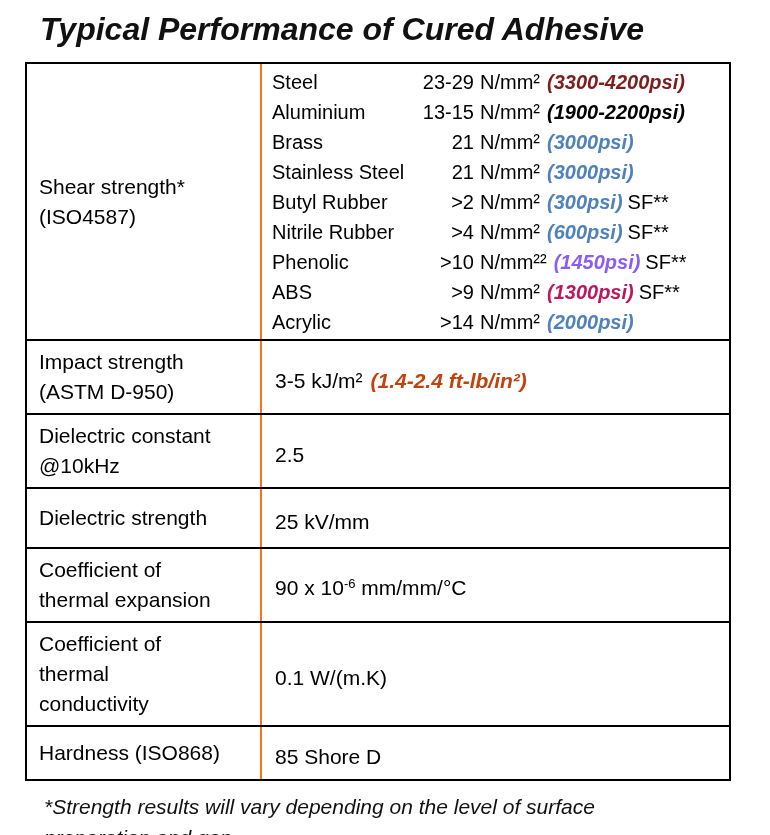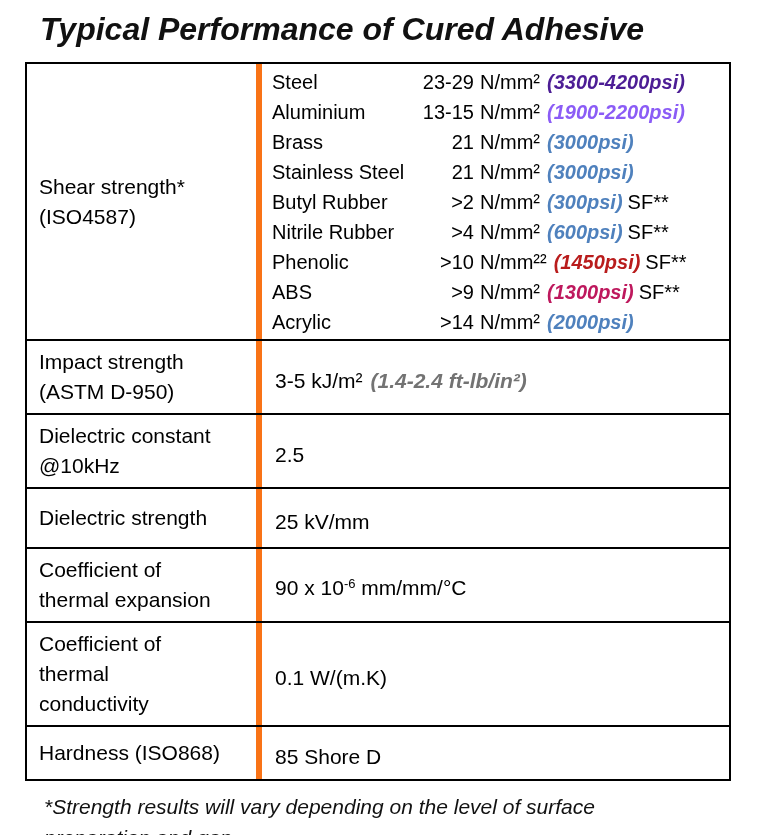--- a/index.html
+++ b/index.html
@@ -111,7 +111,7 @@
       <div class="cell cell-val shear-cell">
 
           <div class="mat-line">
-            <span class="mat-name">Steel</span><span class="mat-val">23-29</span><span class="mat-unit">N/mm²</span><span class="mat-psi blue" style="color: #4c1d95;">(3300-4200psi)</span><span class="mat-sf"></span>
+            <span class="mat-name">Steel</span><span class="mat-val">23-29</span><span class="mat-unit">N/mm²</span><span class="mat-psi blue" style="color: #7f1d1d;">(3300-4200psi)</span><span class="mat-sf"></span>
           </div>
 
           <div class="mat-line">

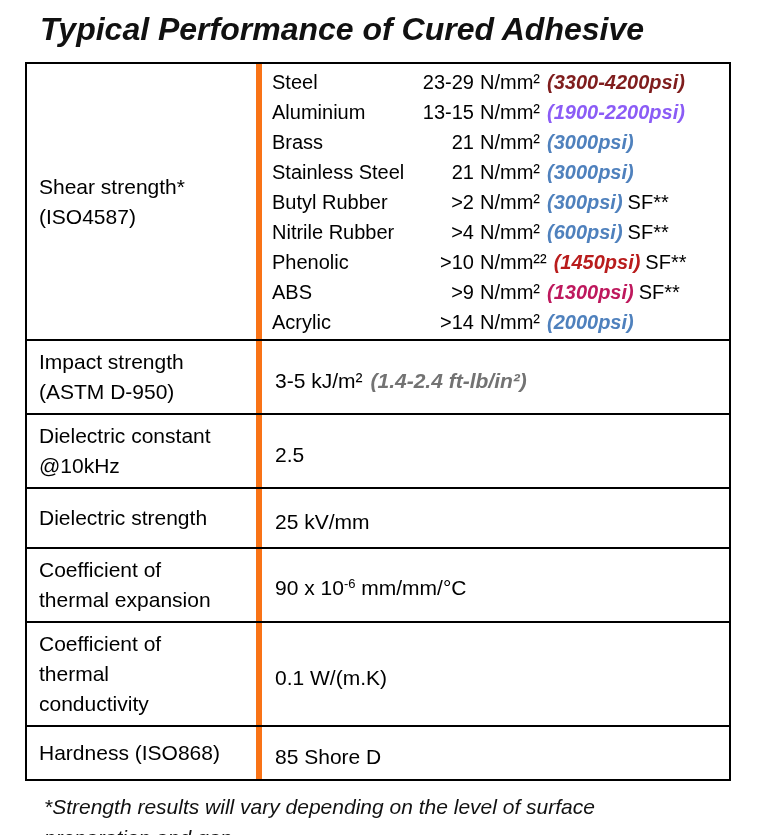--- a/index.html
+++ b/index.html
@@ -115,7 +115,7 @@
           </div>
 
           <div class="mat-line">
-            <span class="mat-name">Aluminium</span><span class="mat-val">13-15</span><span class="mat-unit">N/mm²</span><span class="mat-psi blue" style="color: #8b5cf6;">(1900-2200psi)</span><span class="mat-sf"></span>
+            <span class="mat-name">Aluminium</span><span class="mat-val">13-15</span><span class="mat-unit">N/mm²</span><span class="mat-psi blue" style="color: #000000;">(1900-2200psi)</span><span class="mat-sf"></span>
           </div>
 
           <div class="mat-line">

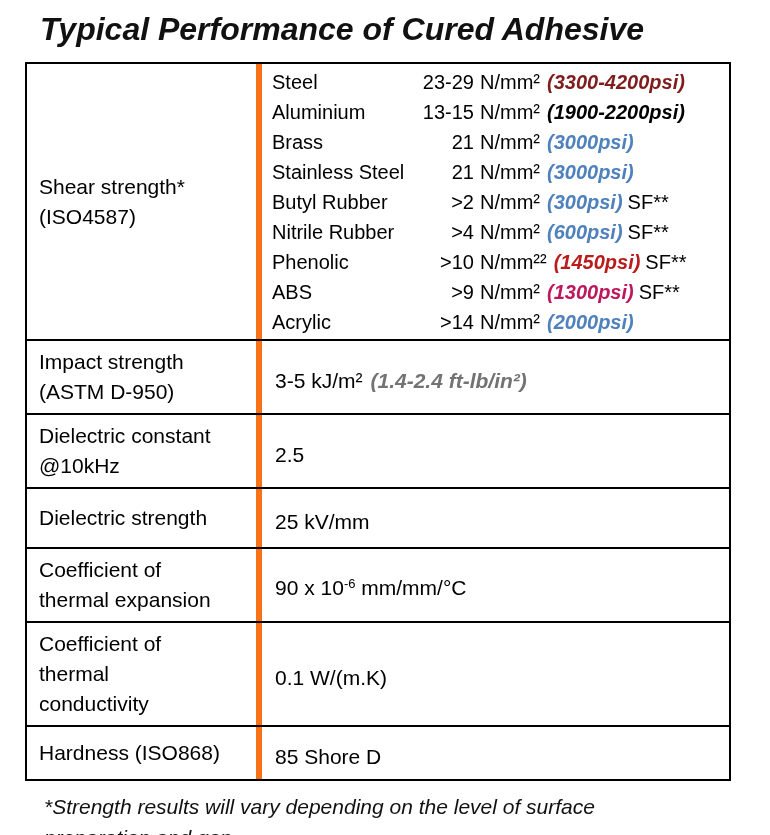--- a/index.html
+++ b/index.html
@@ -35,7 +35,7 @@
   .cell-prop {
     width: 235px;
     flex: 0 0 235px;
-    border-right: 6px solid #f97316;
+    border-right: 2px solid #f97316;
     padding: 6px 8px 6px 12px;
     font-size: 21px;
     line-height: 30px;

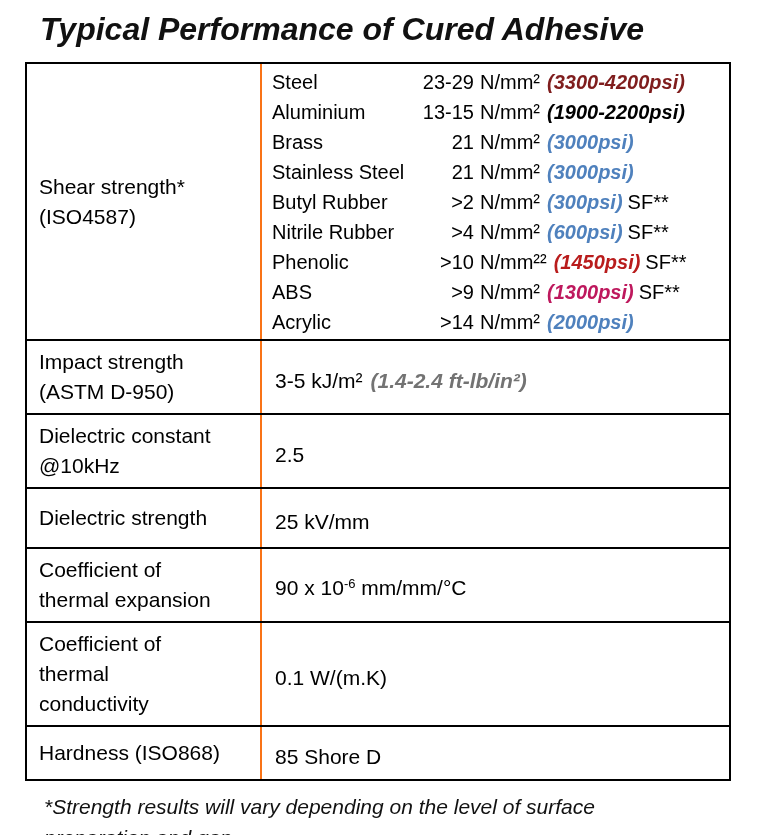--- a/index.html
+++ b/index.html
@@ -135,7 +135,7 @@
           </div>
 
           <div class="mat-line">
-            <span class="mat-name">Phenolic</span><span class="mat-val">&gt;10</span><span class="mat-unit">N/mm²²</span><span class="mat-psi blue" style="color: #b91c1c;">(1450psi)</span><span class="mat-sf">SF**</span>
+            <span class="mat-name">Phenolic</span><span class="mat-val">&gt;10</span><span class="mat-unit">N/mm²²</span><span class="mat-psi blue" style="color: #8b5cf6;">(1450psi)</span><span class="mat-sf">SF**</span>
           </div>
 
           <div class="mat-line">

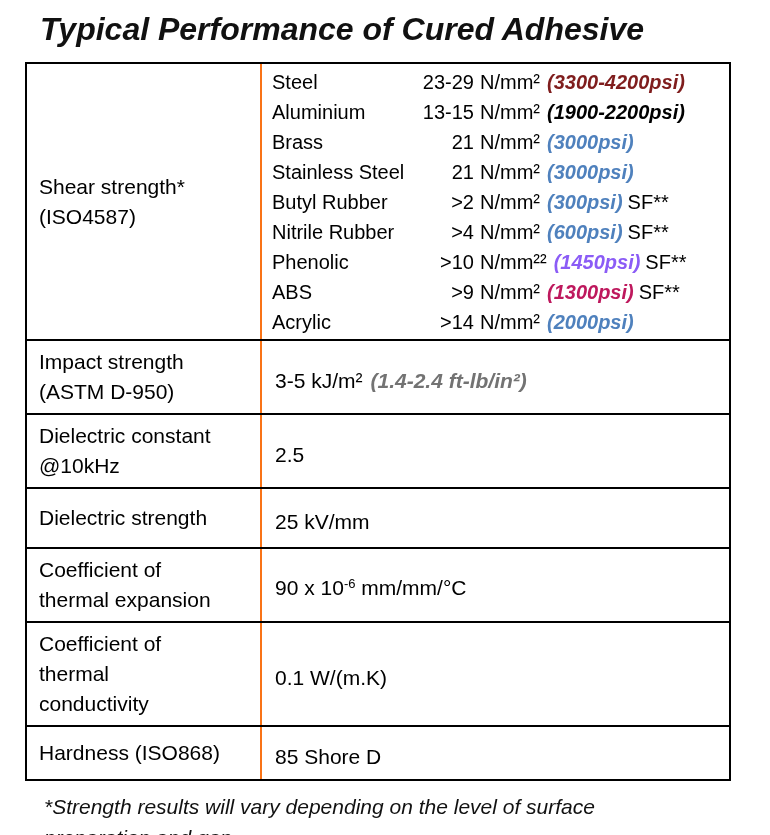--- a/index.html
+++ b/index.html
@@ -153,7 +153,7 @@
 (ASTM D-950)</div>
       <div class="cell cell-val">
         <span>3-5 kJ/m²</span>
-        <span class="blue val-blue" style="color: #737373; font-style: italic;">(1.4-2.4 ft-lb/in²)</span>
+        <span class="blue val-blue" style="color: #c2410c; font-style: italic;">(1.4-2.4 ft-lb/in²)</span>
       </div>
     </div>
 

